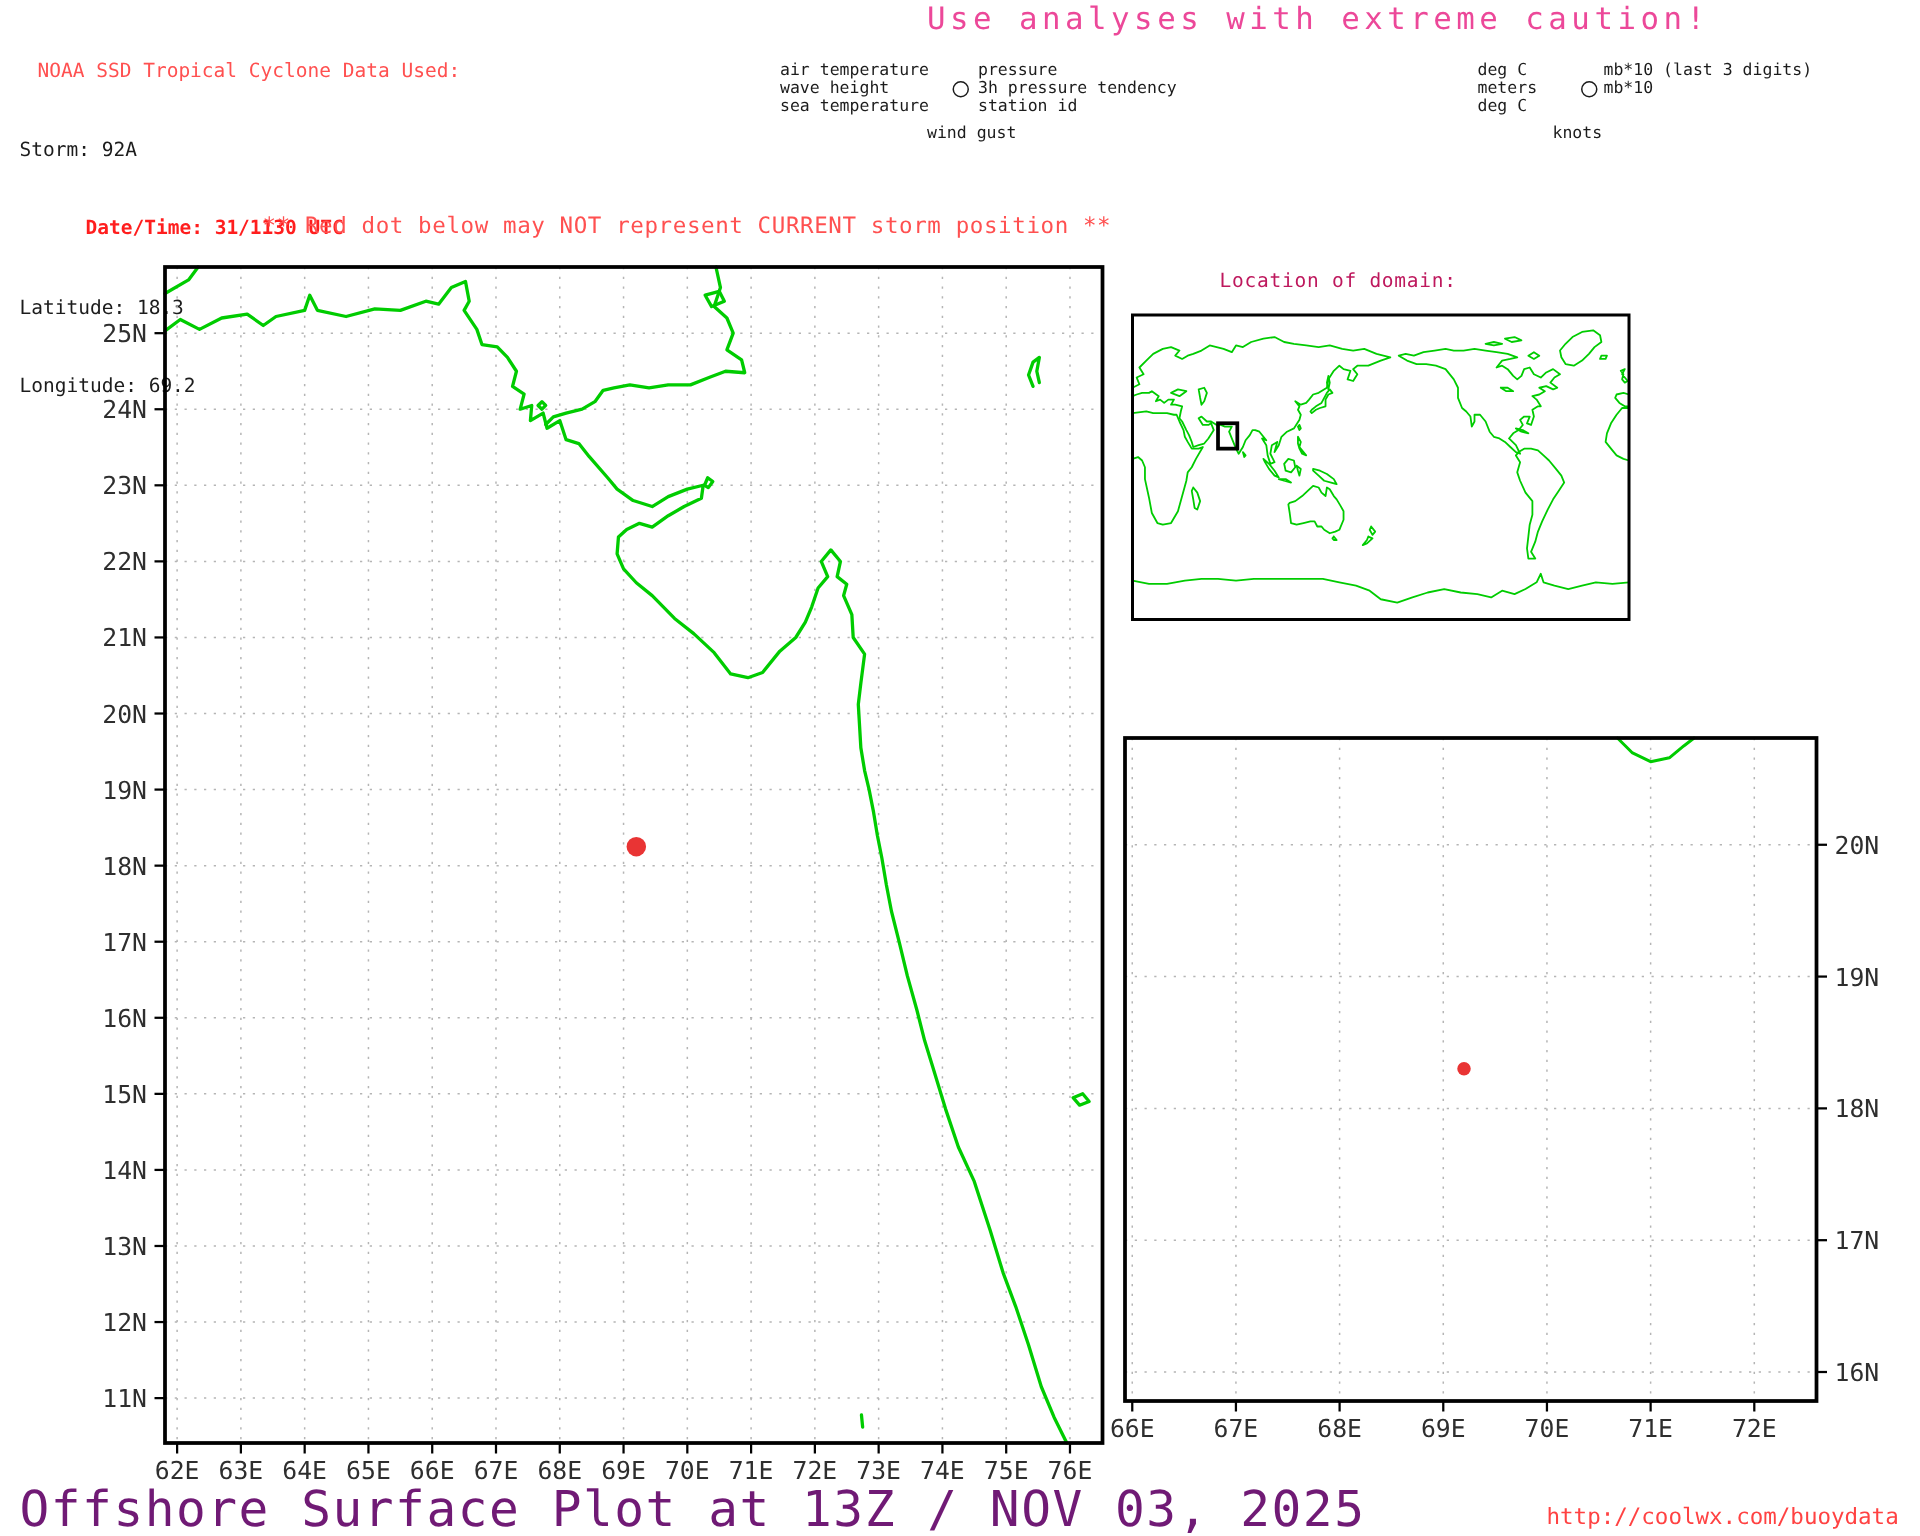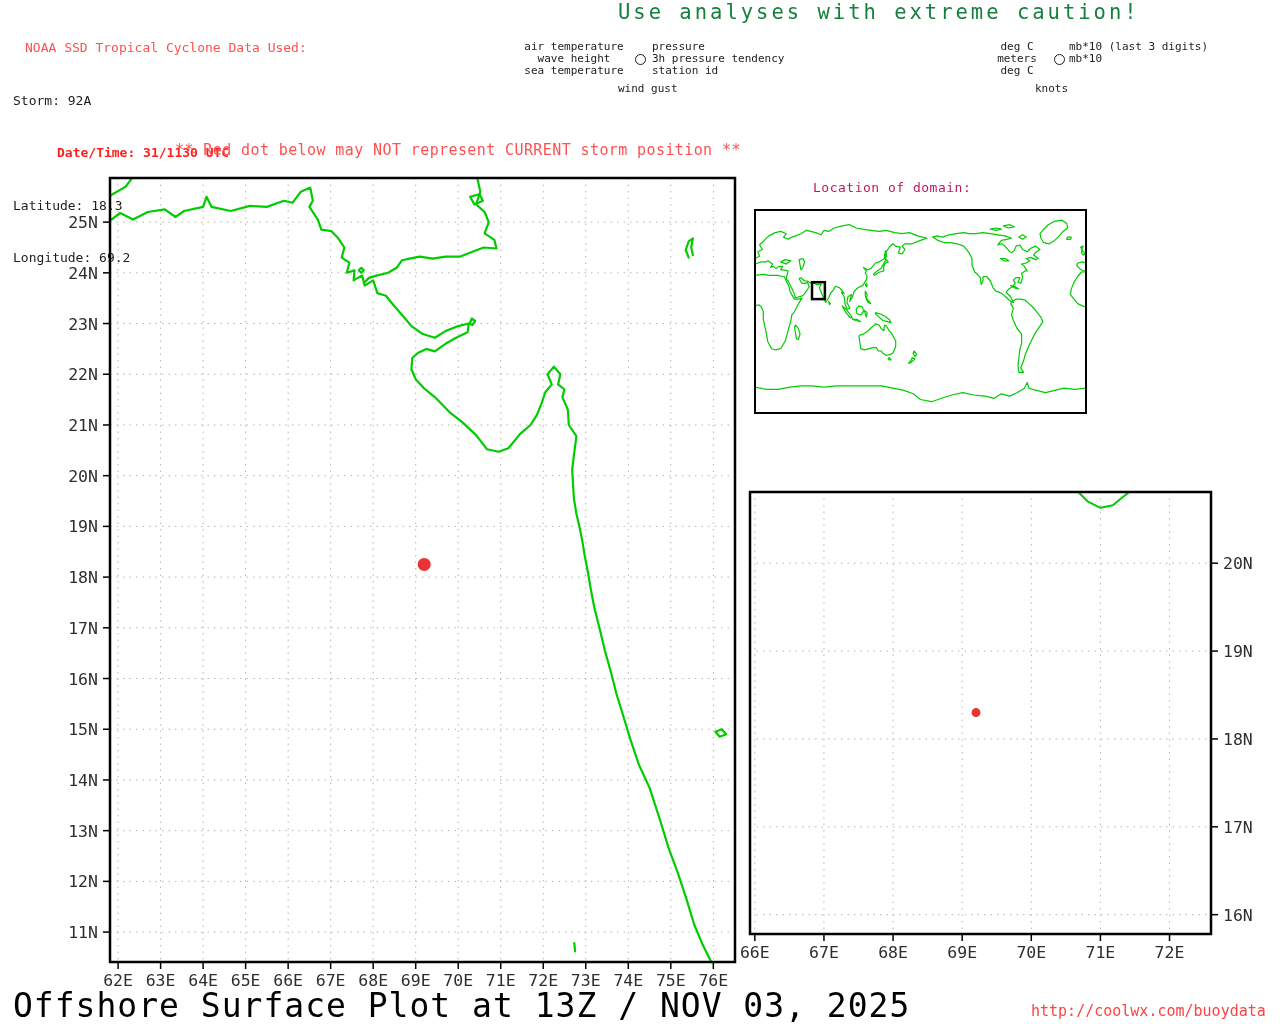--- a/index.html
+++ b/index.html
@@ -9,7 +9,7 @@
   .info{left:13px;top:4px;font-size:13px;line-height:17.5px;color:#1c1c1c;white-space:pre;}
   .salmon{color:#ff5050;margin-left:12px;}
   .boldred{color:#ff1e1e;font-weight:bold;margin-left:44px;}
-  .caution{left:618px;top:0px;font-size:20.5px;letter-spacing:3px;color:#15803d;white-space:nowrap;}
+  .caution{left:618px;top:0px;font-size:20.5px;letter-spacing:3px;color:#ec4899;white-space:nowrap;}
   .warning{left:175px;top:141px;font-size:15px;letter-spacing:0.4px;color:#ff5050;white-space:nowrap;}
   .legend{font-size:11px;line-height:12.2px;color:#1c1c1c;white-space:nowrap;}
   #legend-station{left:520px;top:41px;}

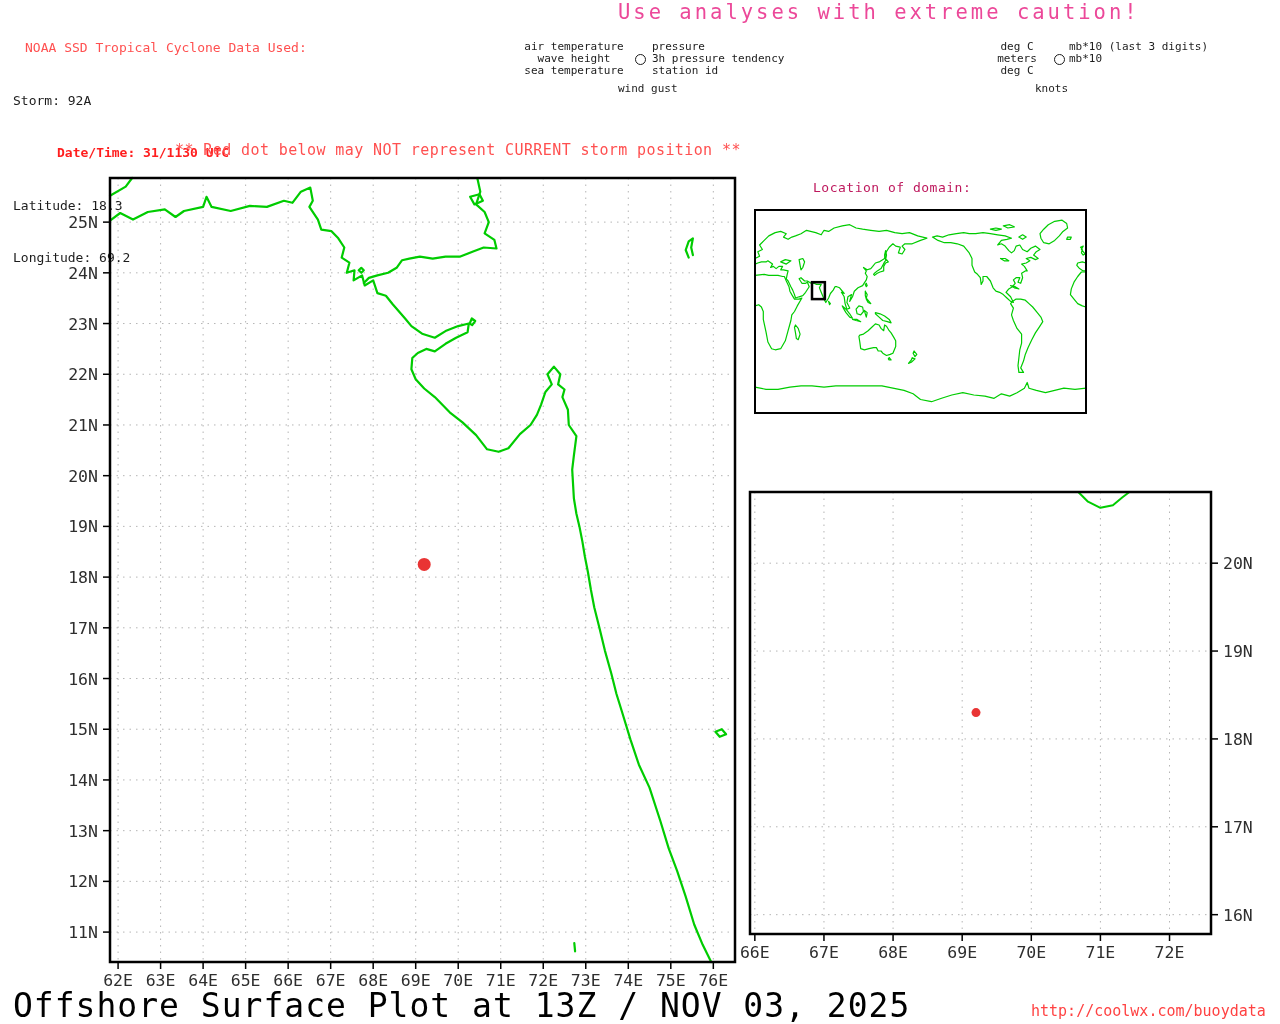--- a/index.html
+++ b/index.html
@@ -15,7 +15,7 @@
   #legend-station{left:520px;top:41px;}
   #legend-units{left:985px;top:41px;}
   .lrow{display:flex;align-items:center;height:12.2px;}
-  .lc1{display:inline-block;text-align:center;flex:none;}
+  .lc1{display:inline-block;text-align:left;flex:none;}
   #legend-station .lc1{width:108px;}
   #legend-units .lc1{width:64px;}
   .lc2{display:inline-flex;justify-content:center;align-items:center;flex:none;}

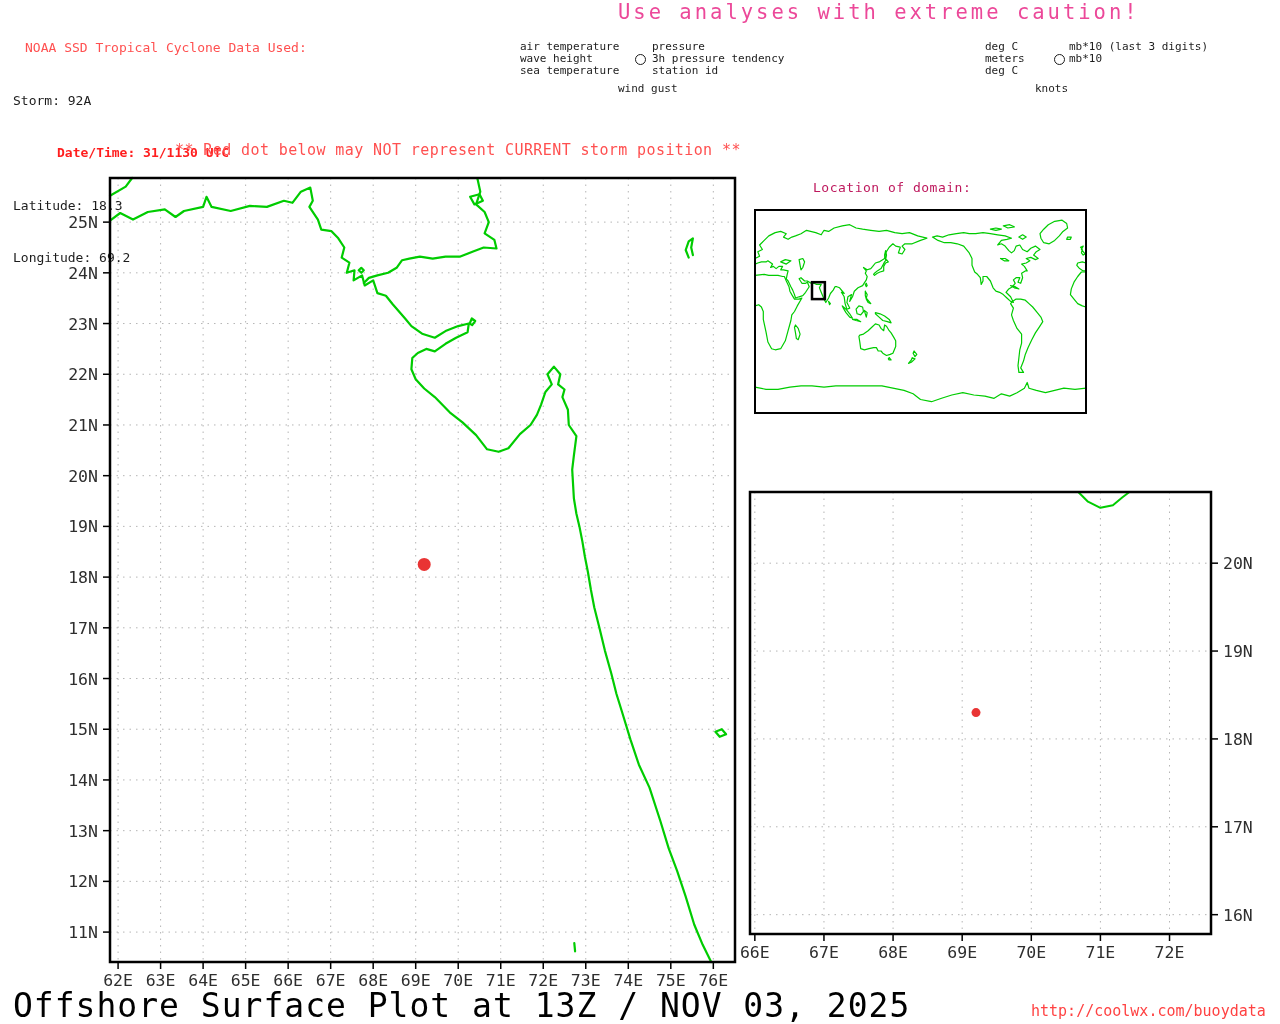--- a/index.html
+++ b/index.html
@@ -26,7 +26,7 @@
   .shift{margin-left:-34px;margin-top:10px;}
   .inset-title{left:813px;top:180px;font-size:13px;color:#be185d;letter-spacing:0.5px;white-space:nowrap;}
   .map{position:absolute;}
-  .footer-title{left:13px;top:986px;font-size:33px;letter-spacing:1px;color:#000000;white-space:nowrap;}
+  .footer-title{left:13px;top:986px;font-size:33px;letter-spacing:1px;color:#701a75;white-space:nowrap;}
   .footer-url{left:1031px;top:1002px;font-size:15px;color:#ff4242;white-space:nowrap;text-decoration:none;}
 </style>
 </head>

